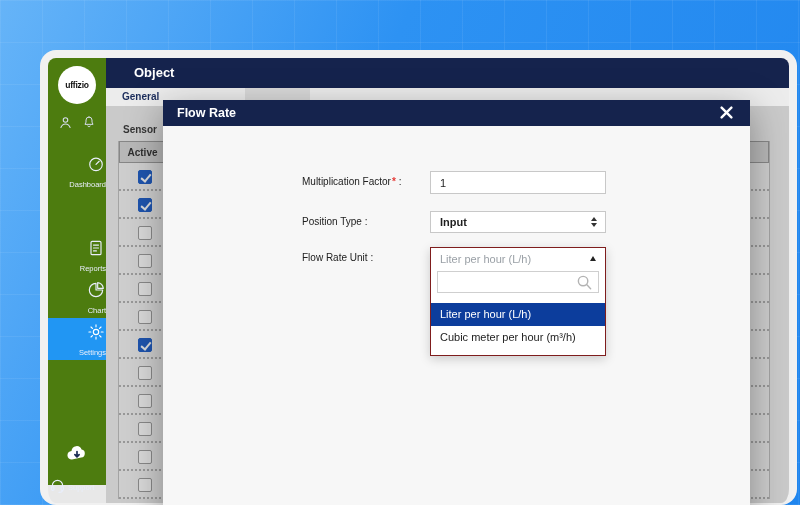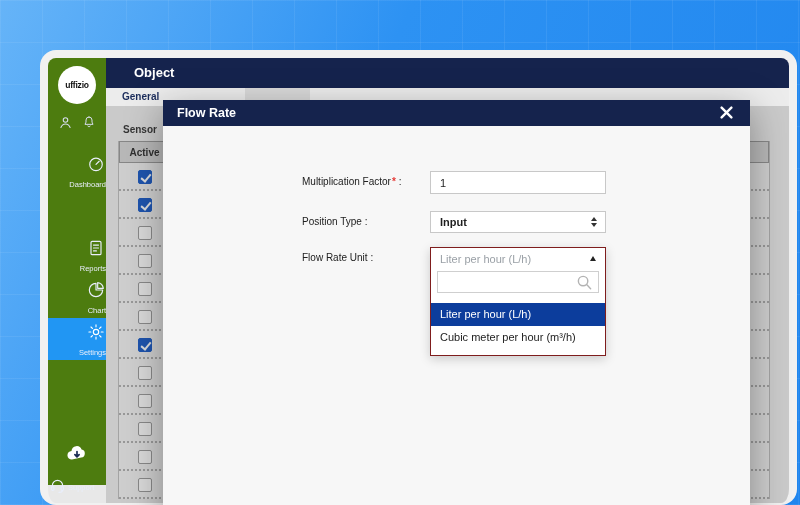--- a/index.html
+++ b/index.html
@@ -51,7 +51,7 @@
     border-left:1px solid #bdbdbd; border-right:1px solid #bdbdbd; }
   .t-head { display:grid; grid-template-columns:52px 1fr 120px 22px; height:22px;
     background:#d6d6d6; border:1px solid #9b9b9b; }
-  .t-head .cell { border-right:3px solid #0f766e; display:flex; align-items:center;
+  .t-head .cell { border-right:7px solid #0f766e; display:flex; align-items:center;
     justify-content:center; font-size:10px; font-weight:bold; color:#333; overflow:hidden; }
   .t-row { position:relative; height:28px; border-bottom:2px dotted #b0b0b0; }
   .cbx { position:absolute; left:19px; top:7px; width:14px; height:14px;

